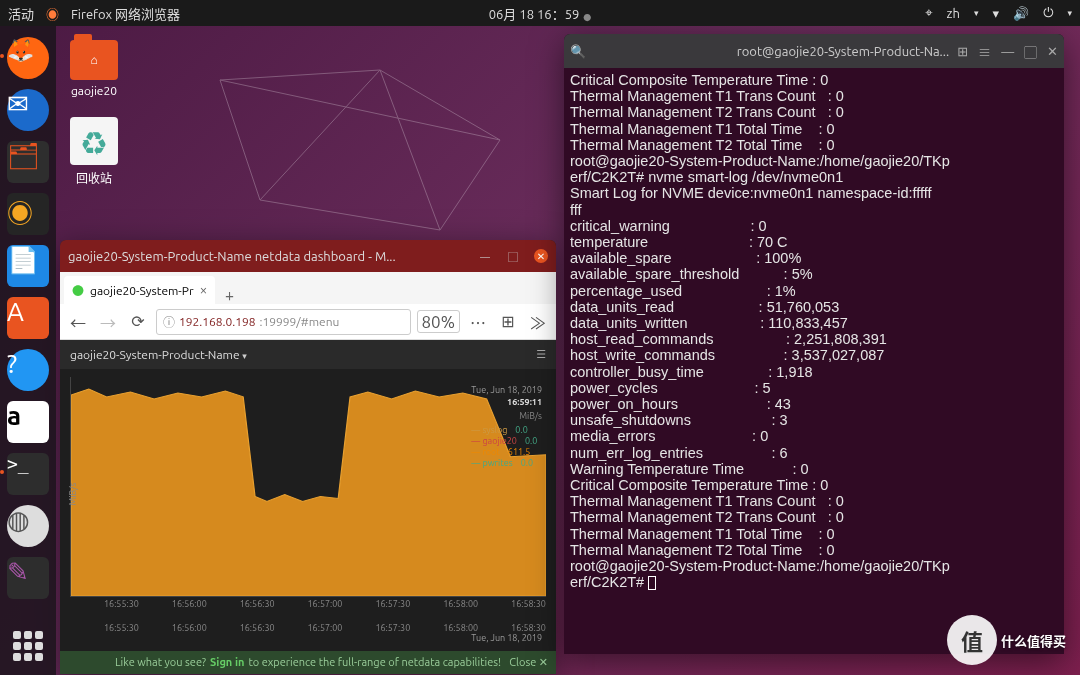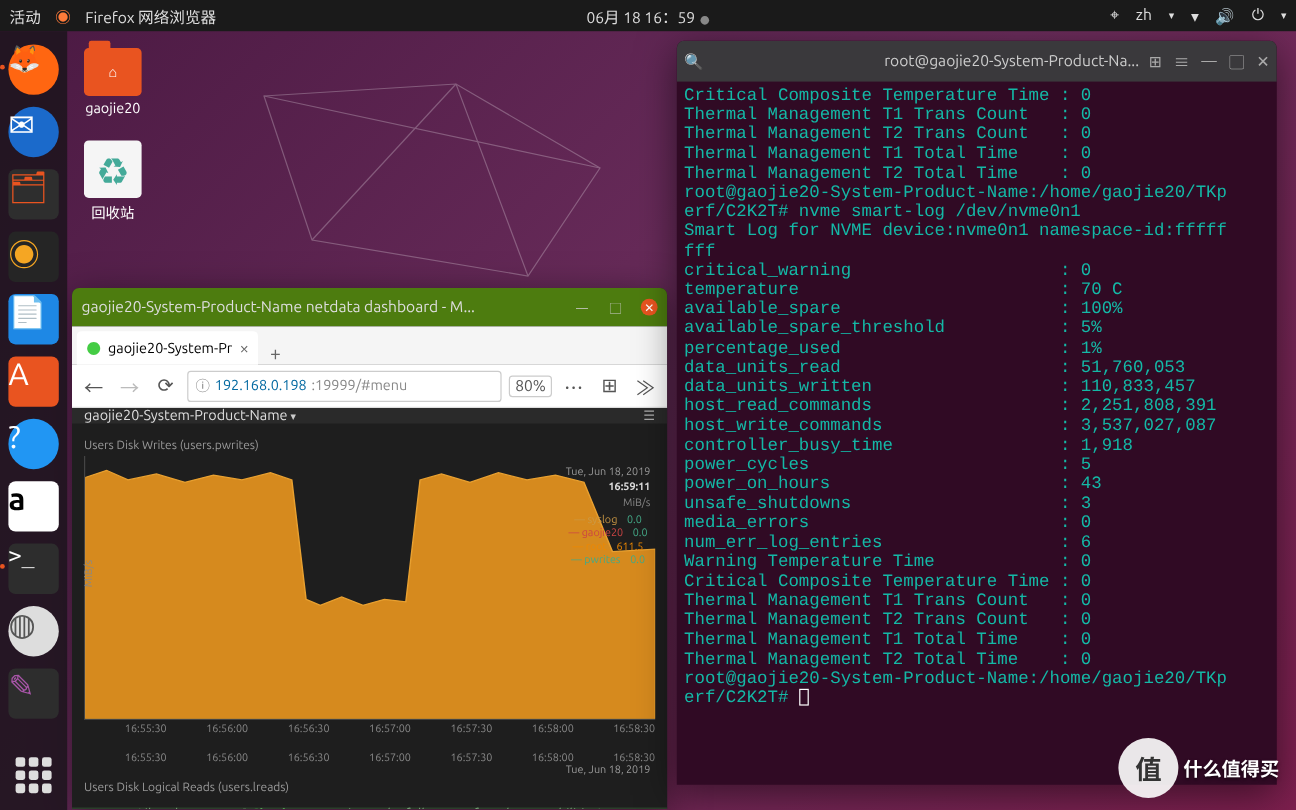--- a/index.html
+++ b/index.html
@@ -72,7 +72,7 @@
 .term-title{flex:1;text-align:right;overflow:hidden;white-space:nowrap;text-overflow:ellipsis}
 .term-icons{display:flex;gap:10px;align-items:center}
 .term-icon-btn{color:#aaa;cursor:pointer;font-size:13px}
-.term-content{padding:4px 6px;font-family:Liberation Mono, monospace;font-size:14.5px;line-height:16.2px;color:#14b8a6;white-space:pre}
+.term-content{padding:4px 6px;font-family:Liberation Sans, sans-serif;font-size:14.5px;line-height:16.2px;color:#e5e5e5;white-space:pre}
 .cursor-block{display:inline-block;width:8px;height:14px;border:1px solid #fff;vertical-align:middle}
 .wm-badge{position:absolute;right:14px;bottom:10px;display:flex;align-items:center;gap:4px;z-index:200}
 .wm-circle{width:50px;height:50px;border-radius:50%;background:rgba(255,255,255,0.9);display:flex;align-items:center;justify-content:center;font-size:22px;color:#333;font-weight:bold}

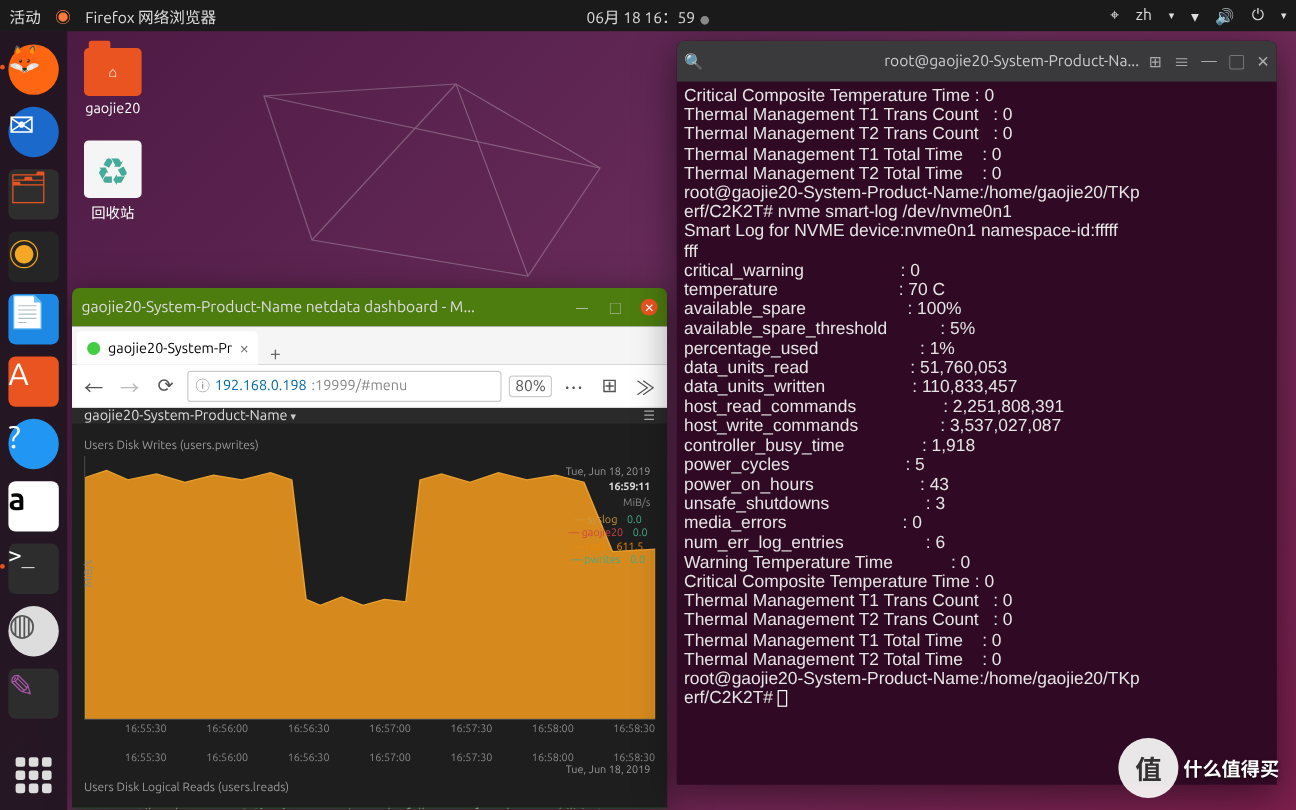--- a/index.html
+++ b/index.html
@@ -32,7 +32,7 @@
 .trash-icon{width:48px;height:48px;background:#f5f5f5;border-radius:4px;display:flex;align-items:center;justify-content:center;font-size:24px;color:#4a9}
 .window{position:absolute;border-radius:6px 6px 0 0;overflow:hidden;box-shadow:0 8px 32px rgba(0,0,0,0.5)}
 .firefox-win{left:60px;top:240px;width:496px;height:434px;background:#2a2a2e}
-.win-titlebar{height:32px;background:#4d7c0f;display:flex;align-items:center;padding:0 8px;color:#ddd;font-size:13px}
+.win-titlebar{height:32px;background:#7f1d1d;display:flex;align-items:center;padding:0 8px;color:#ddd;font-size:13px}
 .win-title{flex:1;white-space:nowrap;overflow:hidden;text-overflow:ellipsis}
 .win-btns{display:flex;gap:14px;align-items:center}
 .win-btn{width:14px;height:14px;border-radius:50%;cursor:pointer;display:flex;align-items:center;justify-content:center;font-size:10px;color:#333}

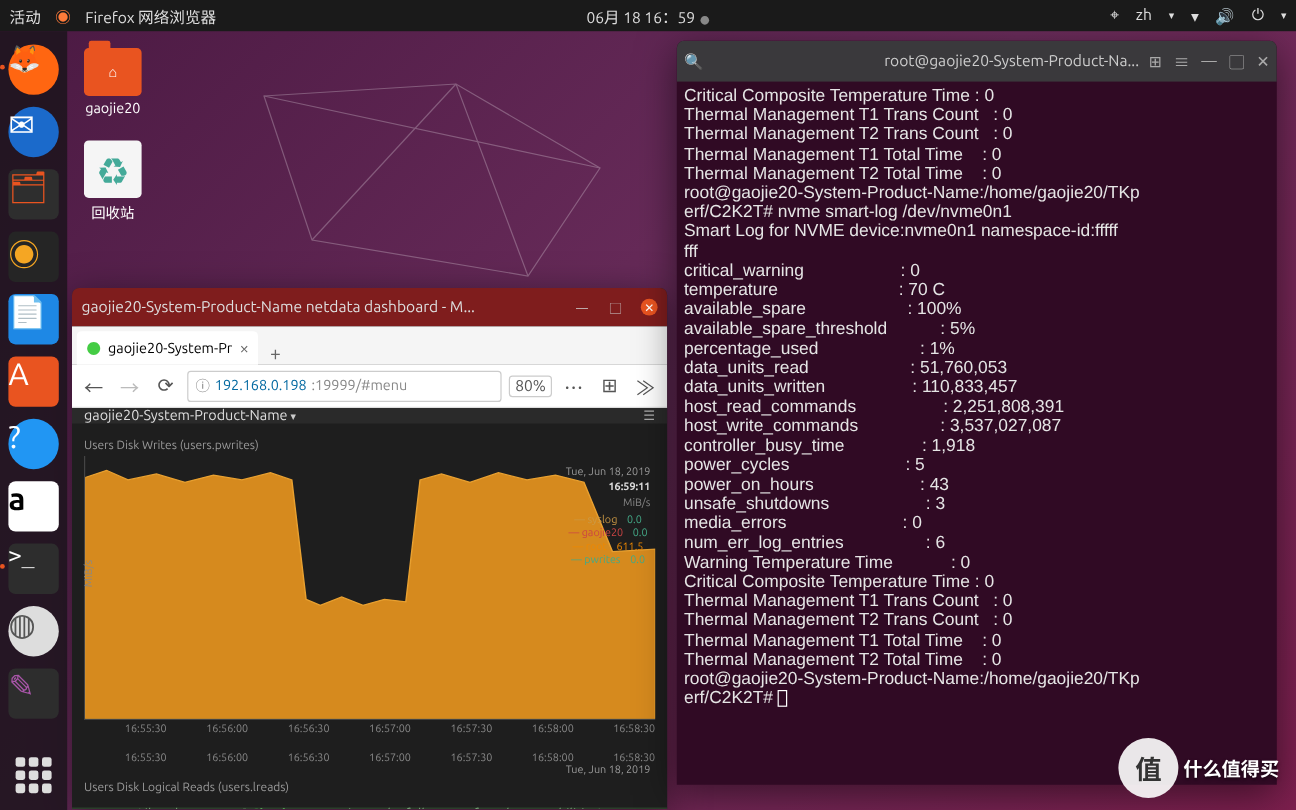--- a/index.html
+++ b/index.html
@@ -193,7 +193,7 @@
     <span class="ff-nav-btn">⟳</span>
     <div class="ff-url">
       <span style="color:#888">ⓘ</span>
-      <span style="color:#0369a1">192.168.0.198</span>
+      <span style="color:#7f1d1d">192.168.0.198</span>
         <span style="color:#888">:19999/#menu</span>
     </div>
     <span class="ff-zoom">80%</span>

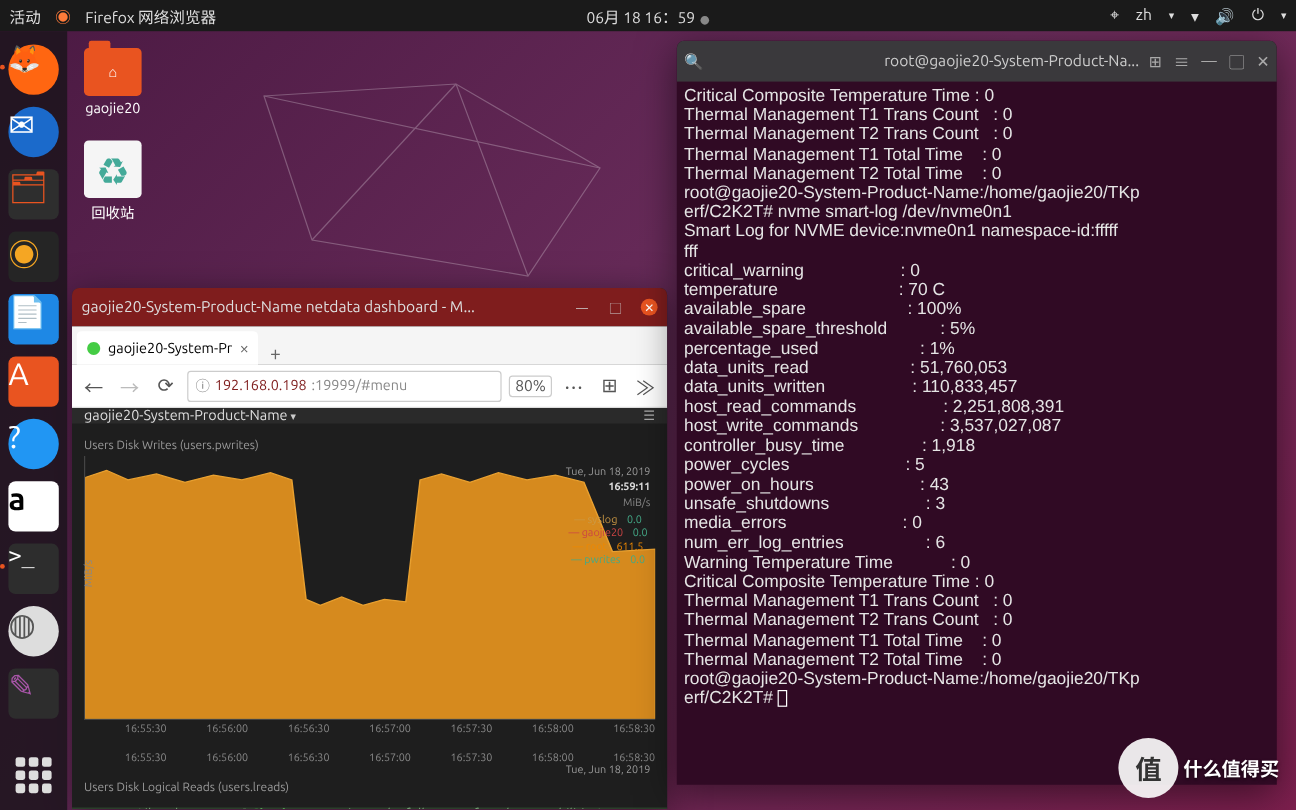--- a/index.html
+++ b/index.html
@@ -47,7 +47,7 @@
 .ff-toolbar{height:36px;background:#fff;display:flex;align-items:center;padding:0 6px;gap:6px;border-bottom:1px solid #ddd}
 .ff-nav-btn{width:24px;height:24px;display:flex;align-items:center;justify-content:center;color:#555;cursor:pointer;font-size:16px}
 .ff-url{flex:1;height:26px;border:1px solid #ccc;border-radius:3px;display:flex;align-items:center;padding:0 6px;font-size:12px;color:#333;gap:4px}
-.ff-zoom{font-size:13px;color:#555;border:1px solid #ccc;border-radius:3px;padding:1px 4px}
+.ff-zoom{font-size:17px;color:#555;border:1px solid #ccc;border-radius:3px;padding:1px 4px}
 .netdata{height:calc(100% - 100px);background:#1e1e1e;color:#ccc;font-size:11px;display:flex;flex-direction:column}
 .nd-header{height:32px;background:#2a2a2a;display:flex;align-items:center;padding:0 10px;justify-content:space-between}
 .nd-host{font-size:12px;color:#ddd}

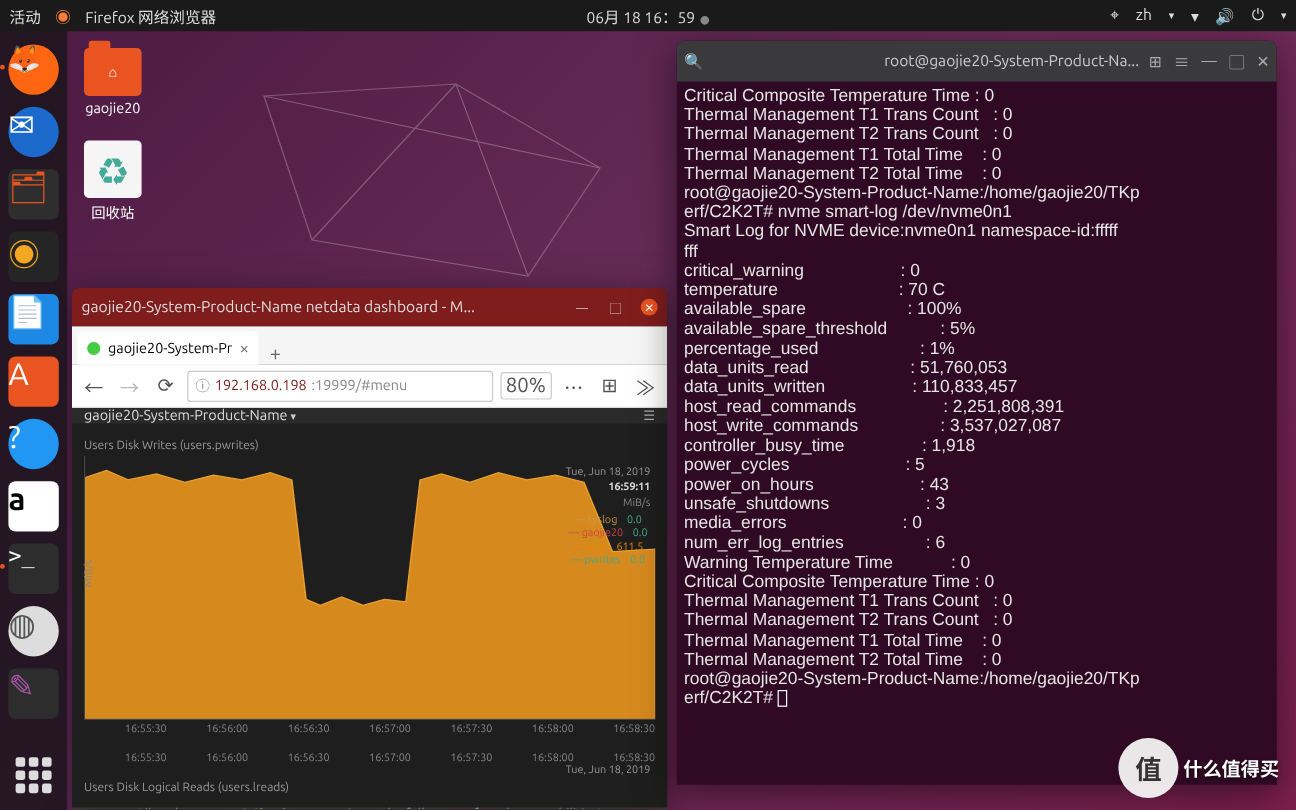--- a/index.html
+++ b/index.html
@@ -207,7 +207,6 @@
       <span class="nd-menu">☰</span>
     </div>
     <div class="nd-chart-area">
-      <div class="nd-chart-title">Users Disk Writes (users.pwrites)</div>
       <div class="nd-chart">
         <div class="nd-plot">
           <svg viewBox="0 0 400 220" preserveAspectRatio="none">

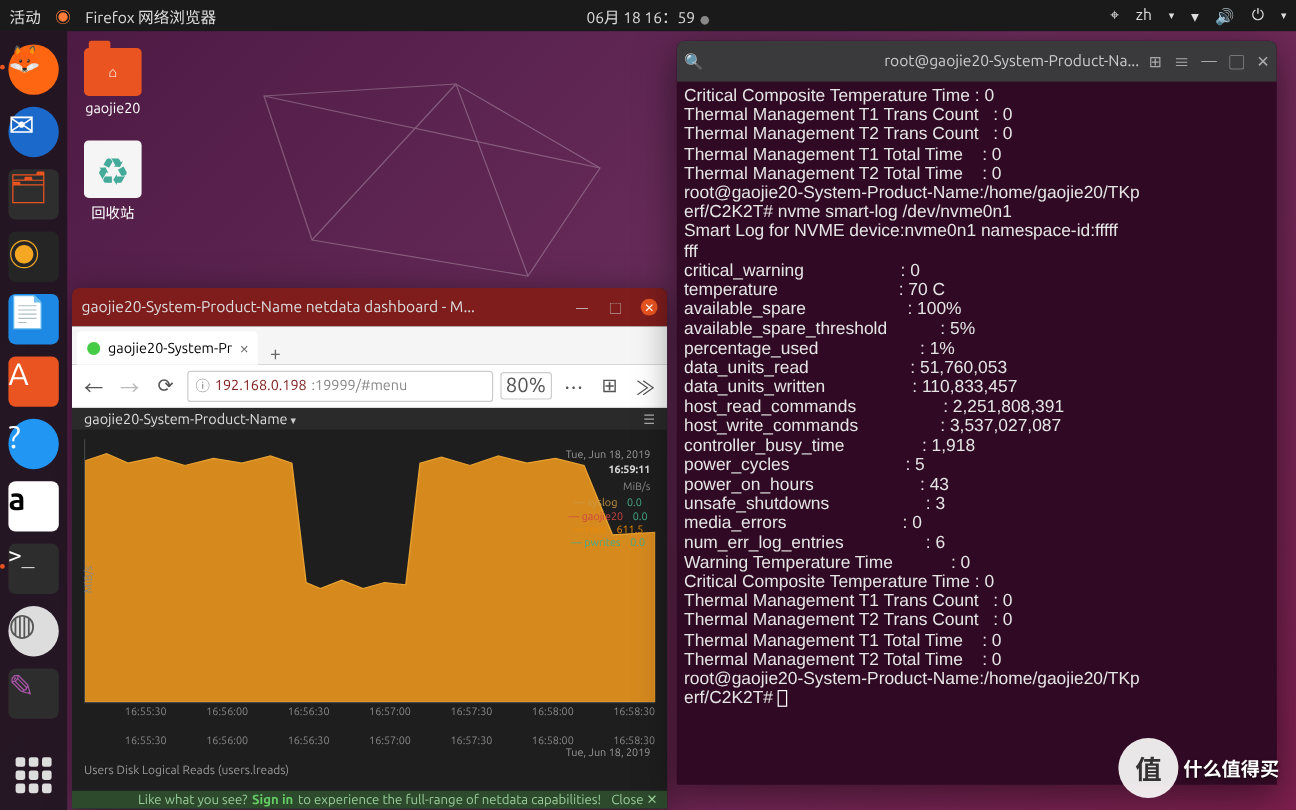--- a/index.html
+++ b/index.html
@@ -63,7 +63,7 @@
 .nd-legend-date{color:#999;margin-bottom:2px}
 .nd-legend-time{color:#ddd;font-weight:bold;margin-bottom:4px}
 .nd-legend-unit{color:#888;margin-bottom:4px}
-.nd-legend-item{display:flex;justify-content:center;gap:8px;margin:1px 0}
+.nd-legend-item{display:flex;justify-content:flex-start;gap:8px;margin:1px 0}
 .nd-banner{height:26px;background:#2d4a2d;color:#9c9;display:flex;align-items:center;justify-content:center;font-size:11px;gap:4px}
 .nd-banner .signin{color:#6c6;font-weight:bold;cursor:pointer}
 .nd-banner-close{position:absolute;right:8px;color:#9c9;cursor:pointer}

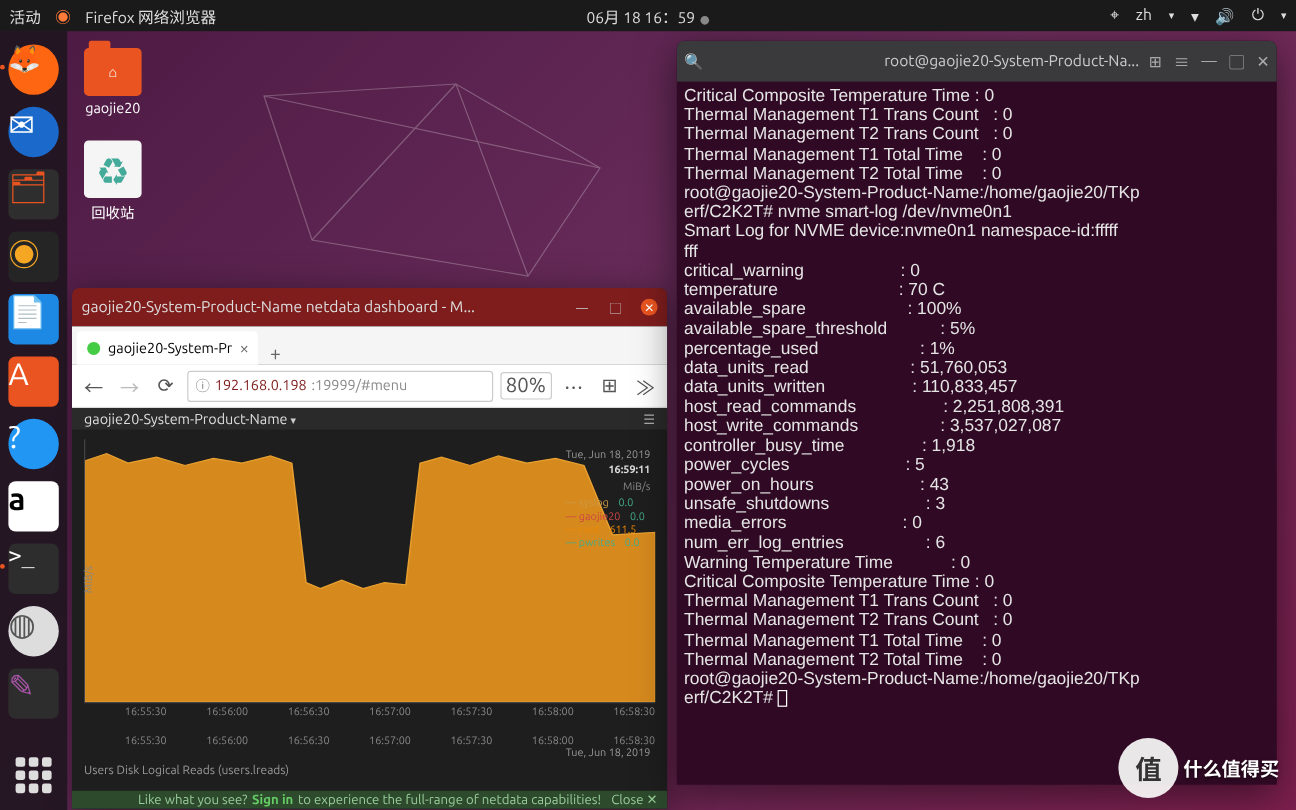--- a/index.html
+++ b/index.html
@@ -257,7 +257,6 @@
           <span>16:58:30</span>
         </div>
       <div style="text-align:right;font-size:9px;color:#999;padding-right:4px">Tue, Jun 18, 2019</div>
-      <div class="nd-chart-title">Users Disk Logical Reads (users.lreads)</div>
     </div>
     <div class="nd-banner" style="position:relative">
       <span>Like what you see? </span>

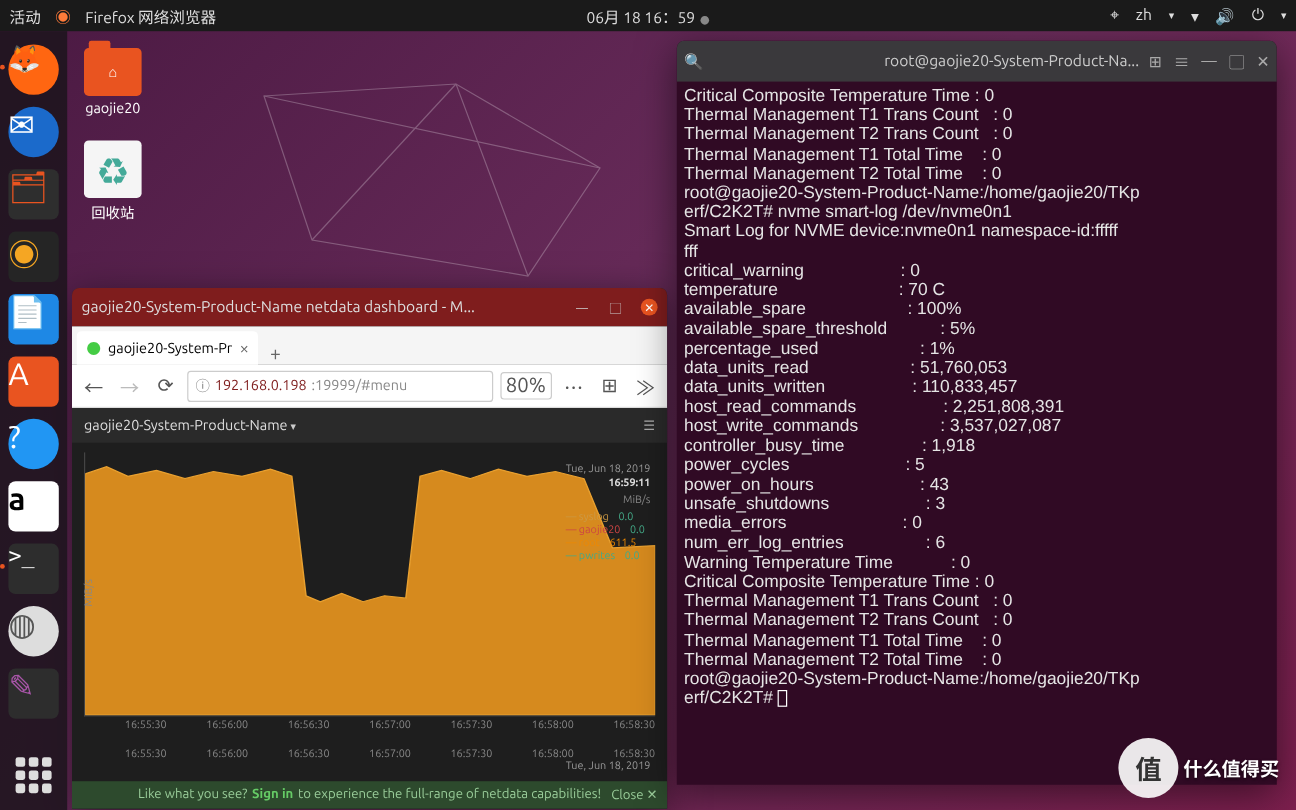--- a/index.html
+++ b/index.html
@@ -76,7 +76,7 @@
 .cursor-block{display:inline-block;width:8px;height:14px;border:1px solid #fff;vertical-align:middle}
 .wm-badge{position:absolute;right:14px;bottom:10px;display:flex;align-items:center;gap:4px;z-index:200}
 .wm-circle{width:50px;height:50px;border-radius:50%;background:rgba(255,255,255,0.9);display:flex;align-items:center;justify-content:center;font-size:22px;color:#333;font-weight:bold}
-.wm-text{color:#fff;font-size:16px;font-weight:bold;text-shadow:0 1px 3px rgba(0,0,0,0.6)}
+.wm-text{color:#fff;font-size:13px;font-weight:bold;text-shadow:0 1px 3px rgba(0,0,0,0.6)}
 .geom{position:absolute;left:200px;top:60px;width:320px;height:180px;opacity:0.25;z-index:1}
 </style>
 </head>

